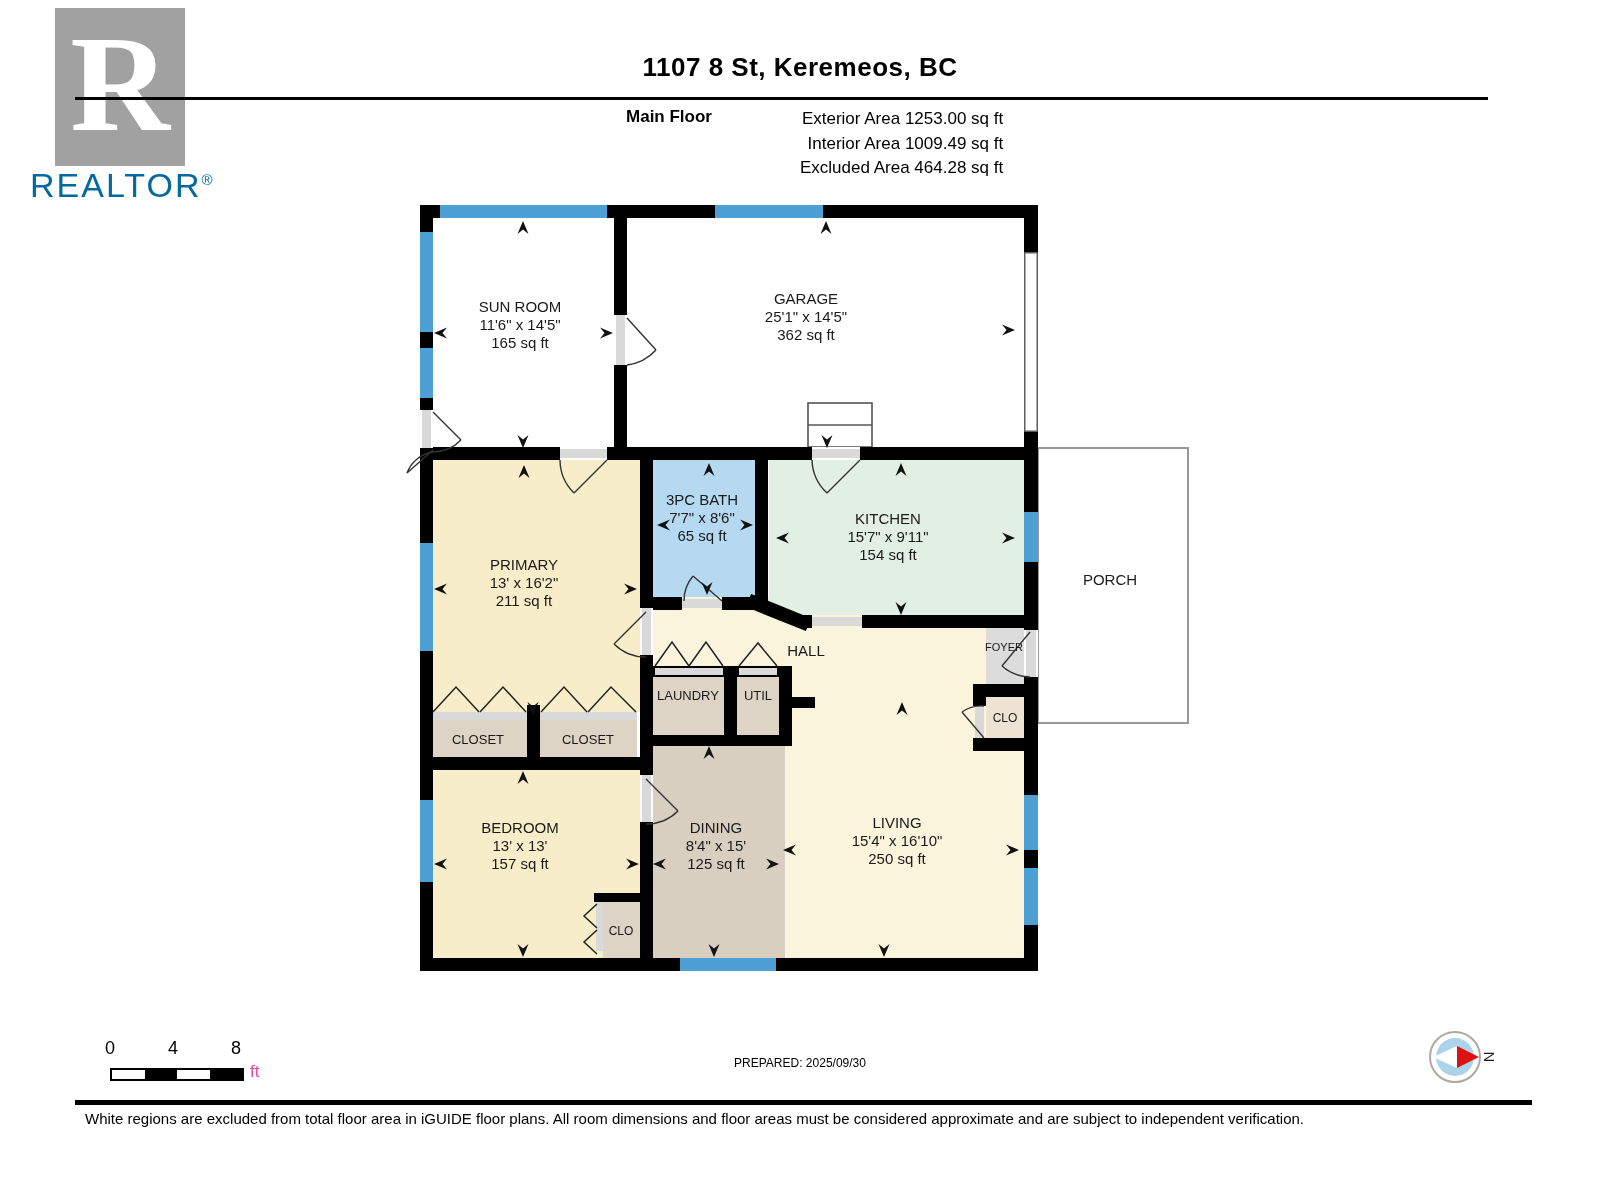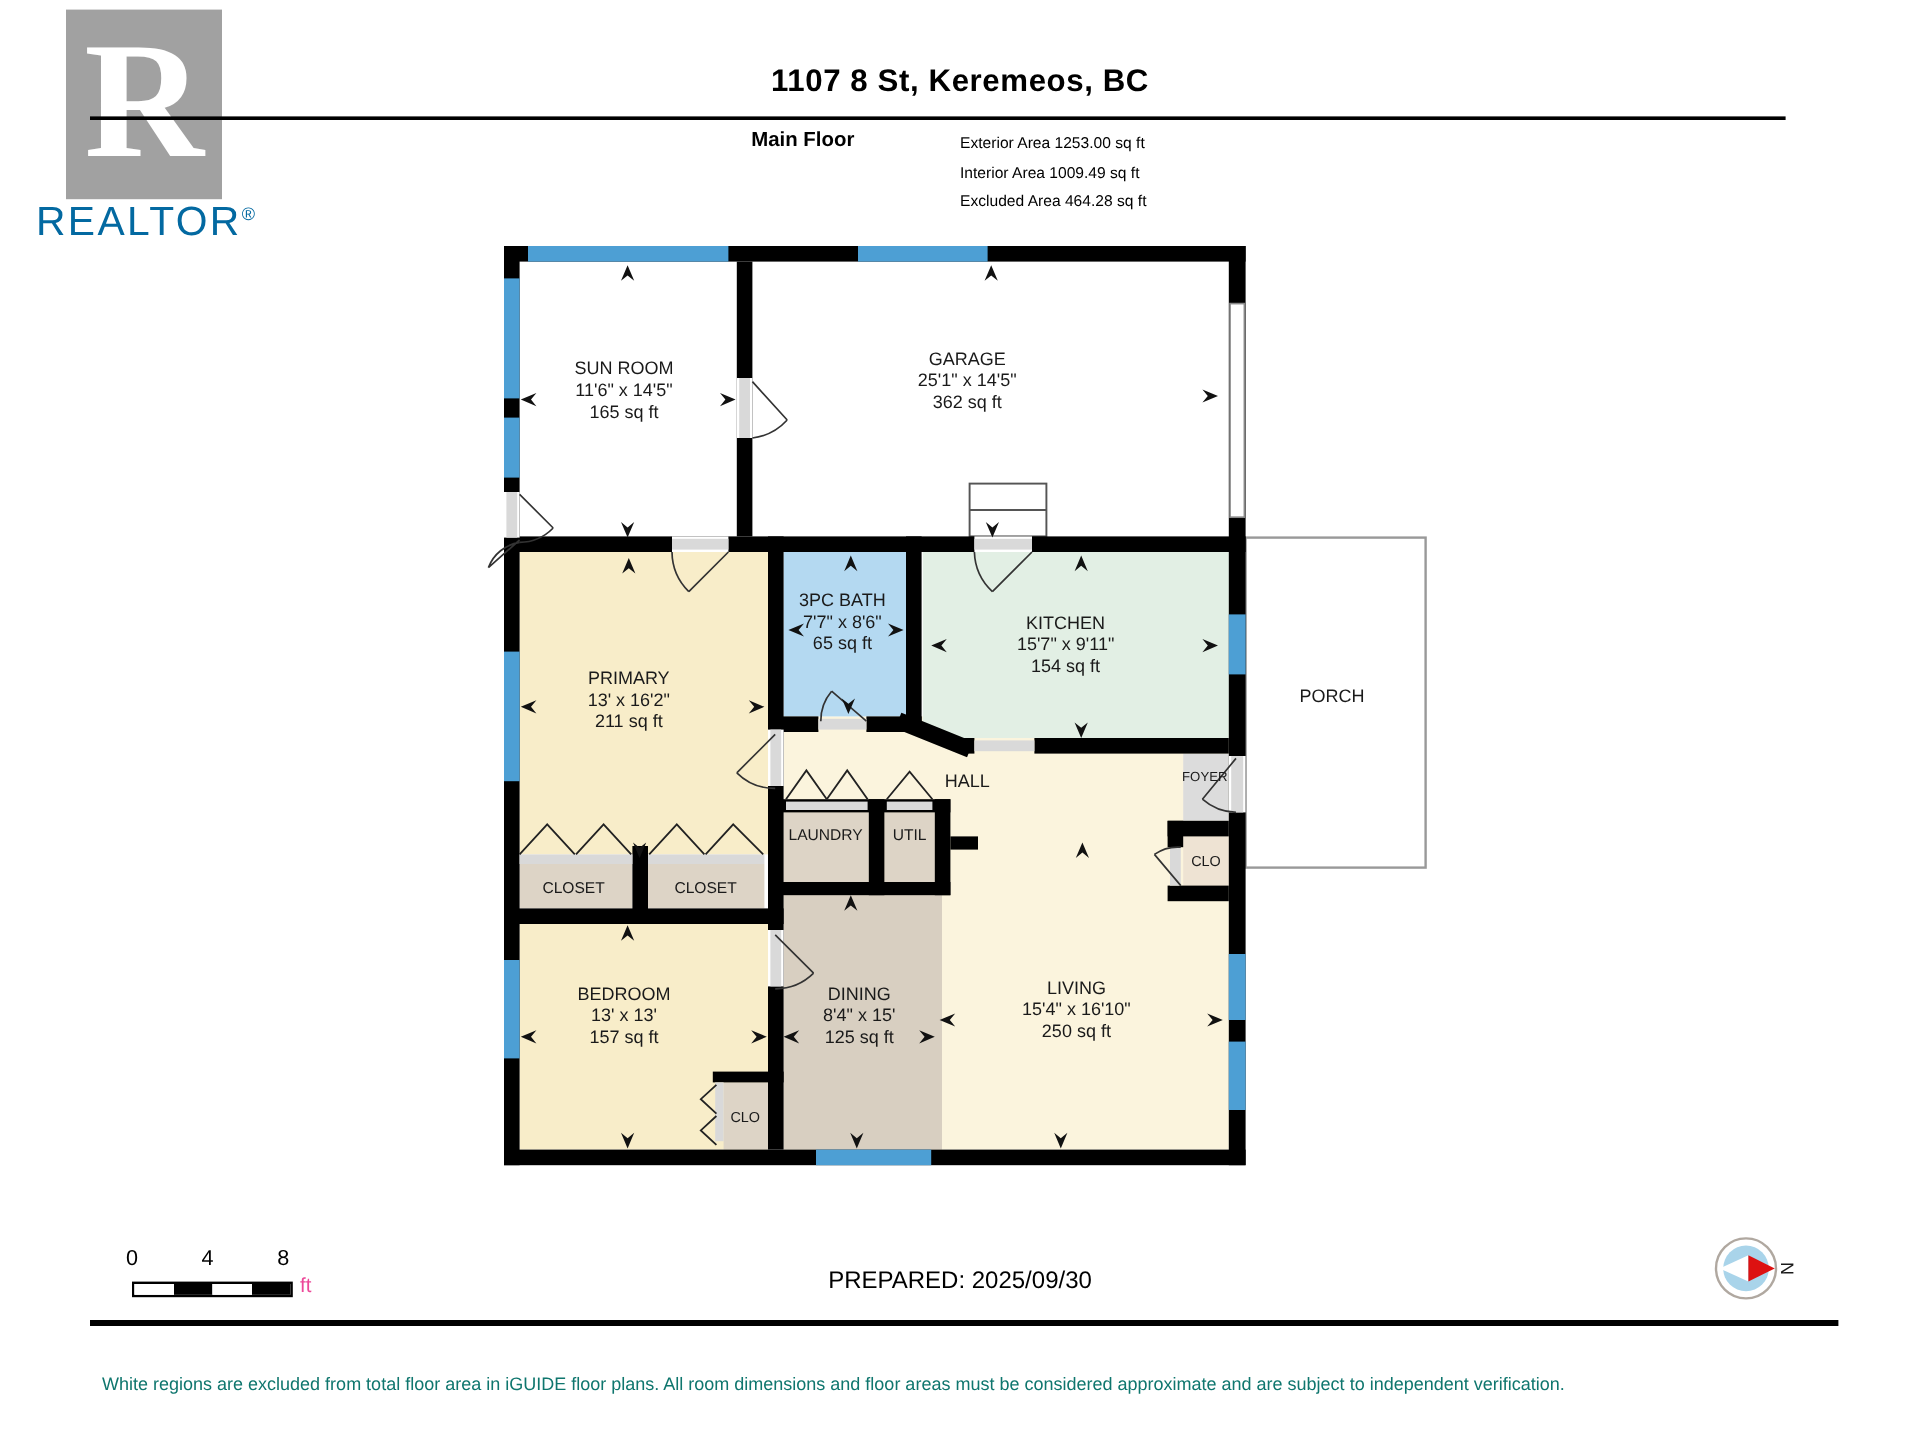--- a/index.html
+++ b/index.html
@@ -17,7 +17,7 @@
               color:#000;letter-spacing:.5px;z-index:3;}
   #header-divider{left:75px;top:97px;width:1413px;height:3px;background:#000;z-index:2;}
   #floor-label{left:555px;top:107px;width:228px;text-align:center;font-size:17px;font-weight:bold;color:#000;}
-  #area-lines{left:800px;top:107px;font-size:13px;color:#000;line-height:24.6px;}
+  #area-lines{left:800px;top:107px;font-size:17px;color:#000;line-height:24.6px;text-align:right;}
   
   #scale-ticks span{position:absolute;top:1038px;width:30px;text-align:center;font-size:18px;color:#000;}
   #scale-bar{left:110px;top:1068px;width:130px;height:9px;border:2px solid #000;display:flex;}

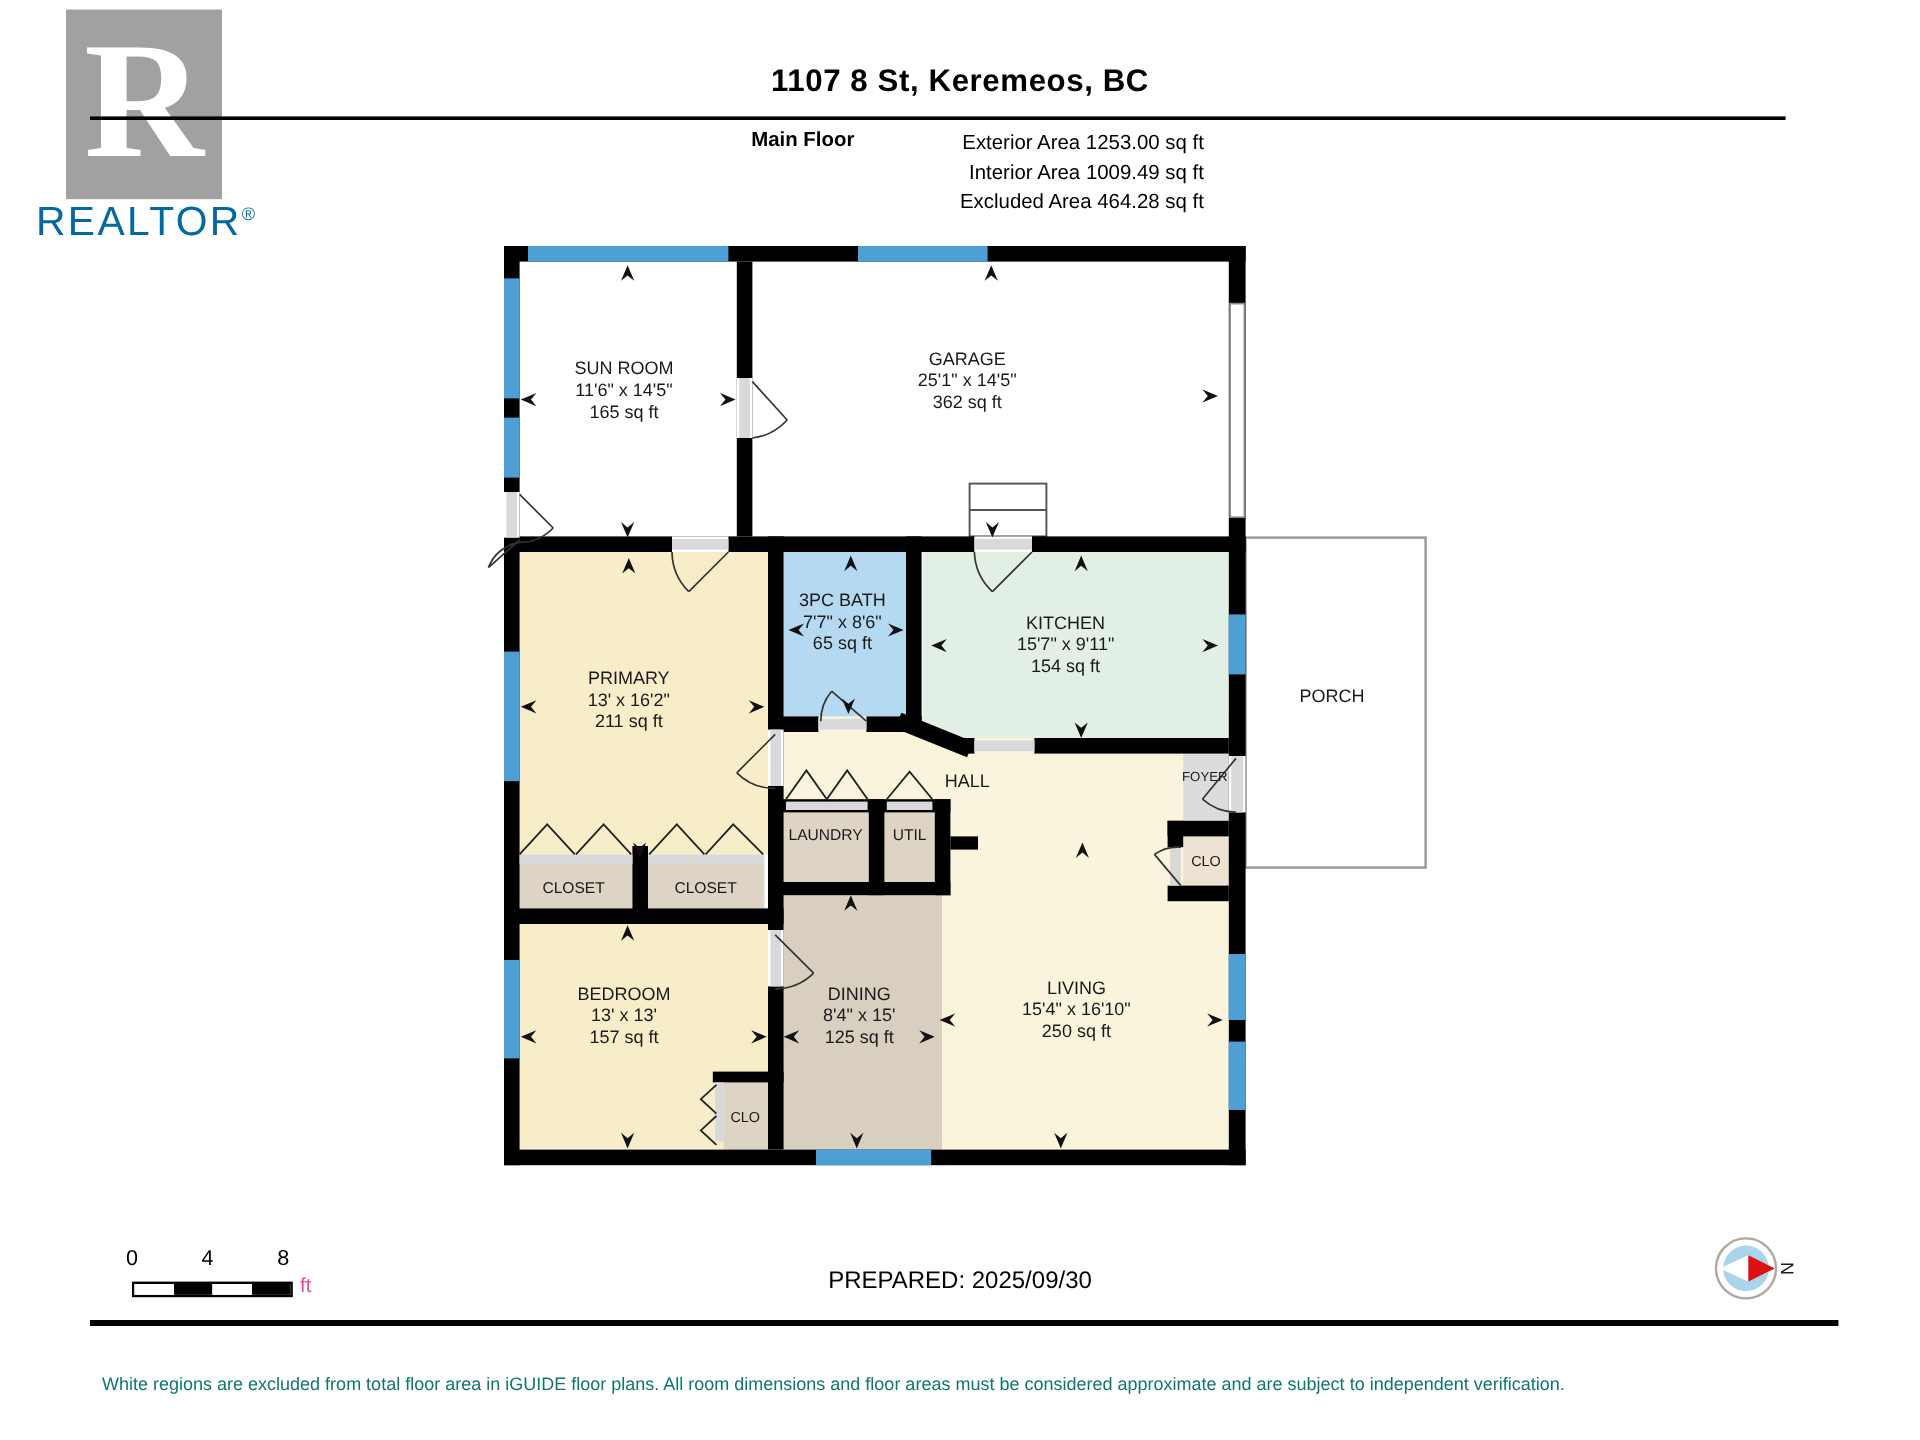--- a/index.html
+++ b/index.html
@@ -23,7 +23,7 @@
   #scale-bar{left:110px;top:1068px;width:130px;height:9px;border:2px solid #000;display:flex;}
   #scale-bar span{flex:1 1 0;}
   #scale-unit{left:250px;top:1062px;font-size:17px;color:#ec4899;}
-  #prepared{left:0;right:0;top:1056px;text-align:center;font-size:20px;color:#000;}
+  #prepared{left:0;right:0;top:1056px;text-align:center;font-size:12px;color:#000;}
   #footer-rule{left:75px;top:1100px;width:1457px;height:5px;background:#000;}
   #disclaimer{left:85px;top:1110px;width:1400px;font-size:15px;color:#0f766e;margin-top:35px;}
   svg{position:absolute;left:0;top:0;}

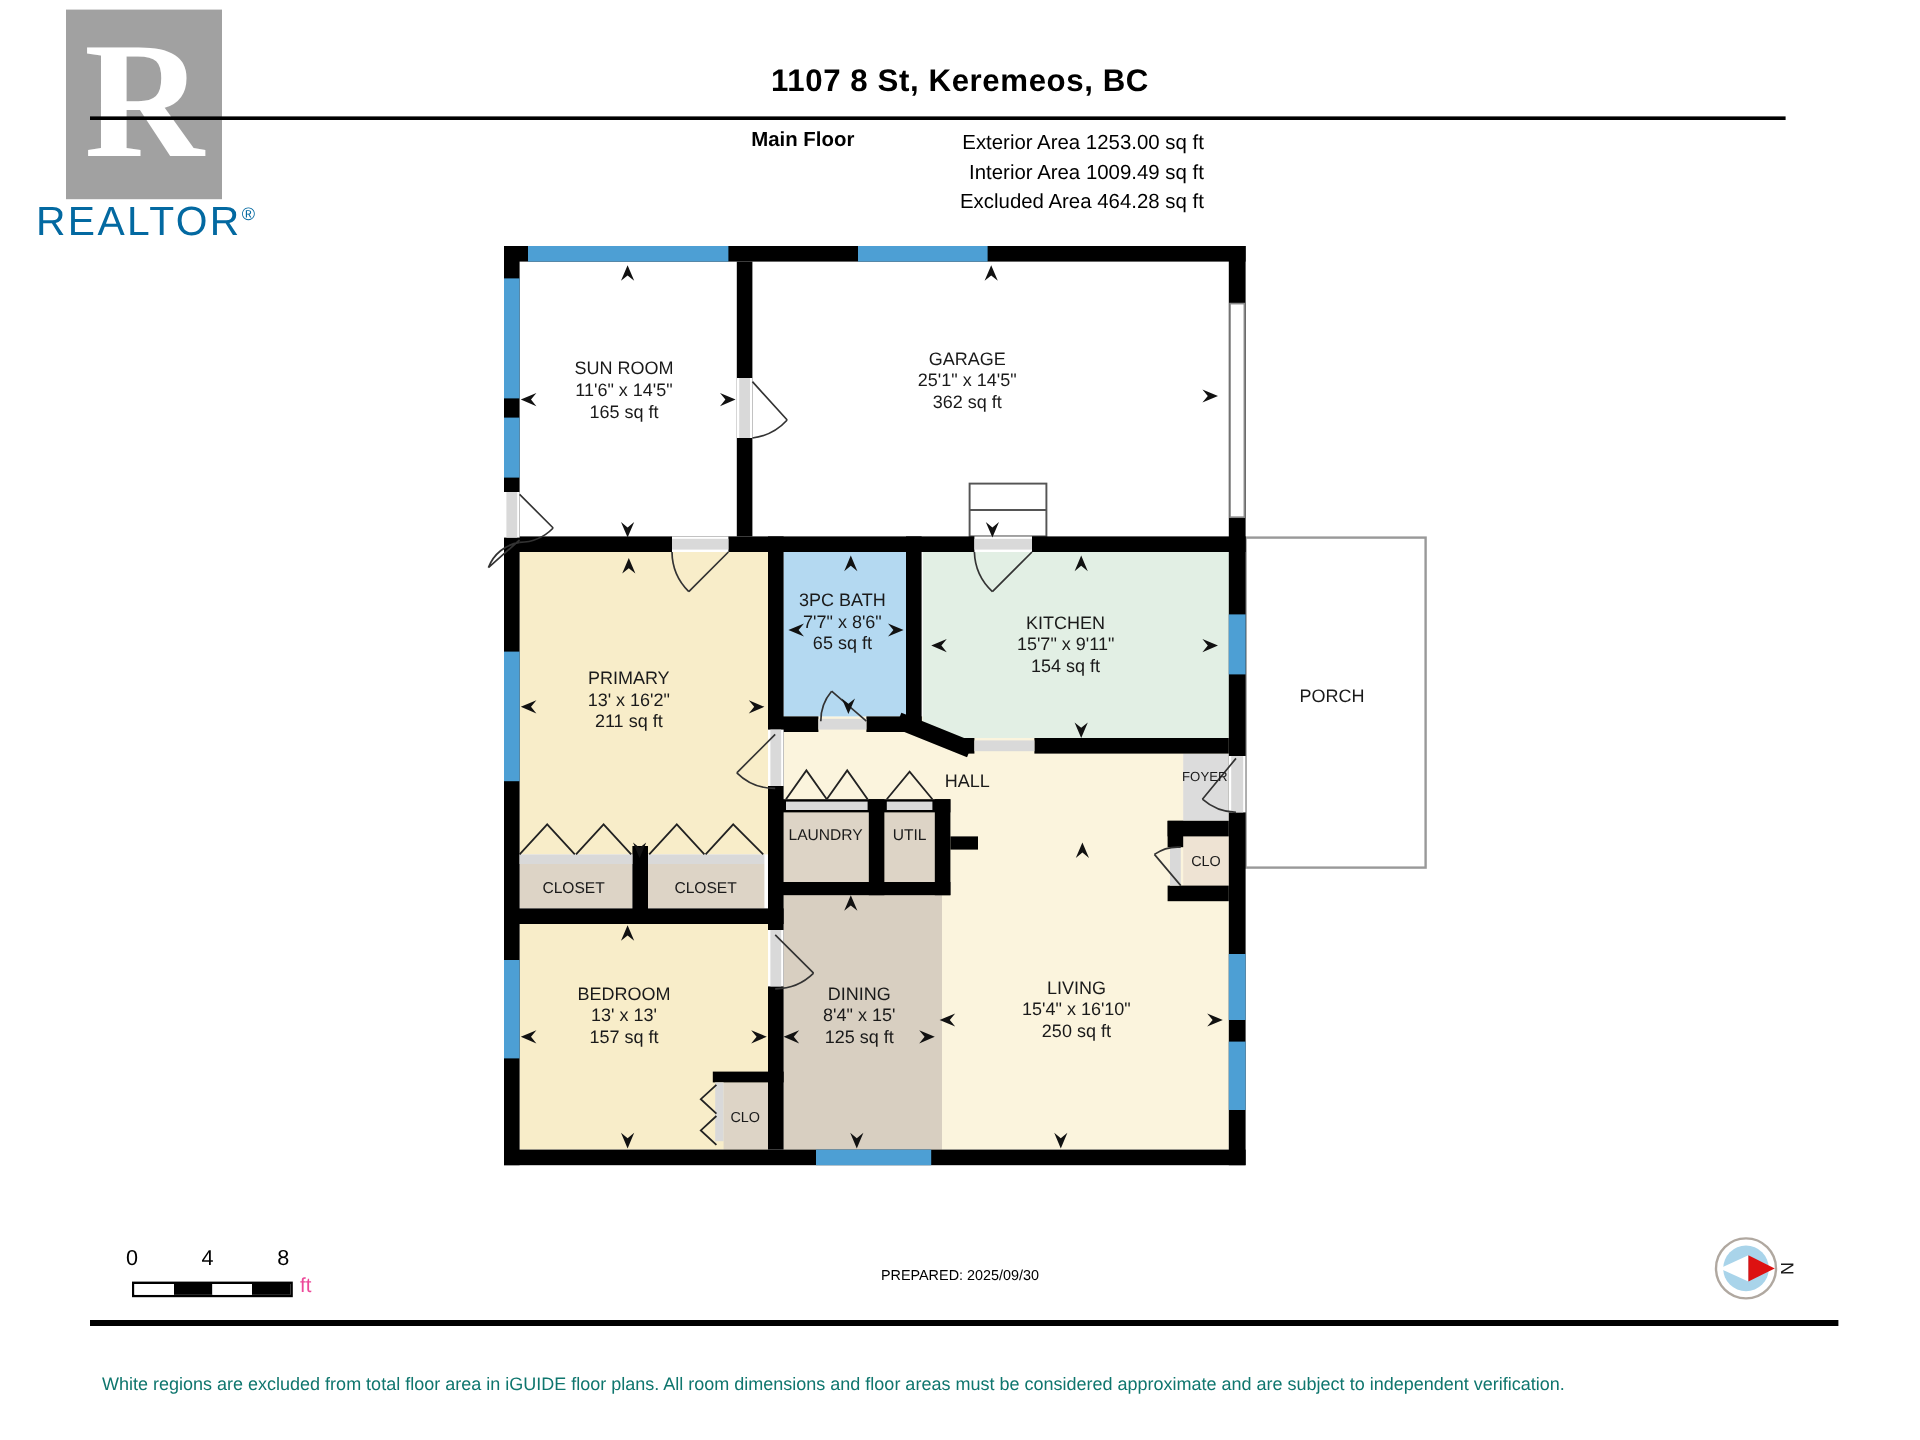--- a/index.html
+++ b/index.html
@@ -25,7 +25,7 @@
   #scale-unit{left:250px;top:1062px;font-size:17px;color:#ec4899;}
   #prepared{left:0;right:0;top:1056px;text-align:center;font-size:12px;color:#000;}
   #footer-rule{left:75px;top:1100px;width:1457px;height:5px;background:#000;}
-  #disclaimer{left:85px;top:1110px;width:1400px;font-size:15px;color:#0f766e;margin-top:35px;}
+  #disclaimer{left:85px;top:1110px;width:1400px;font-size:15px;color:#000000;}
   svg{position:absolute;left:0;top:0;}
   svg text{font-family:"Liberation Sans",sans-serif;fill:#1a1a1a;}
   .rm{font-size:15px;}

